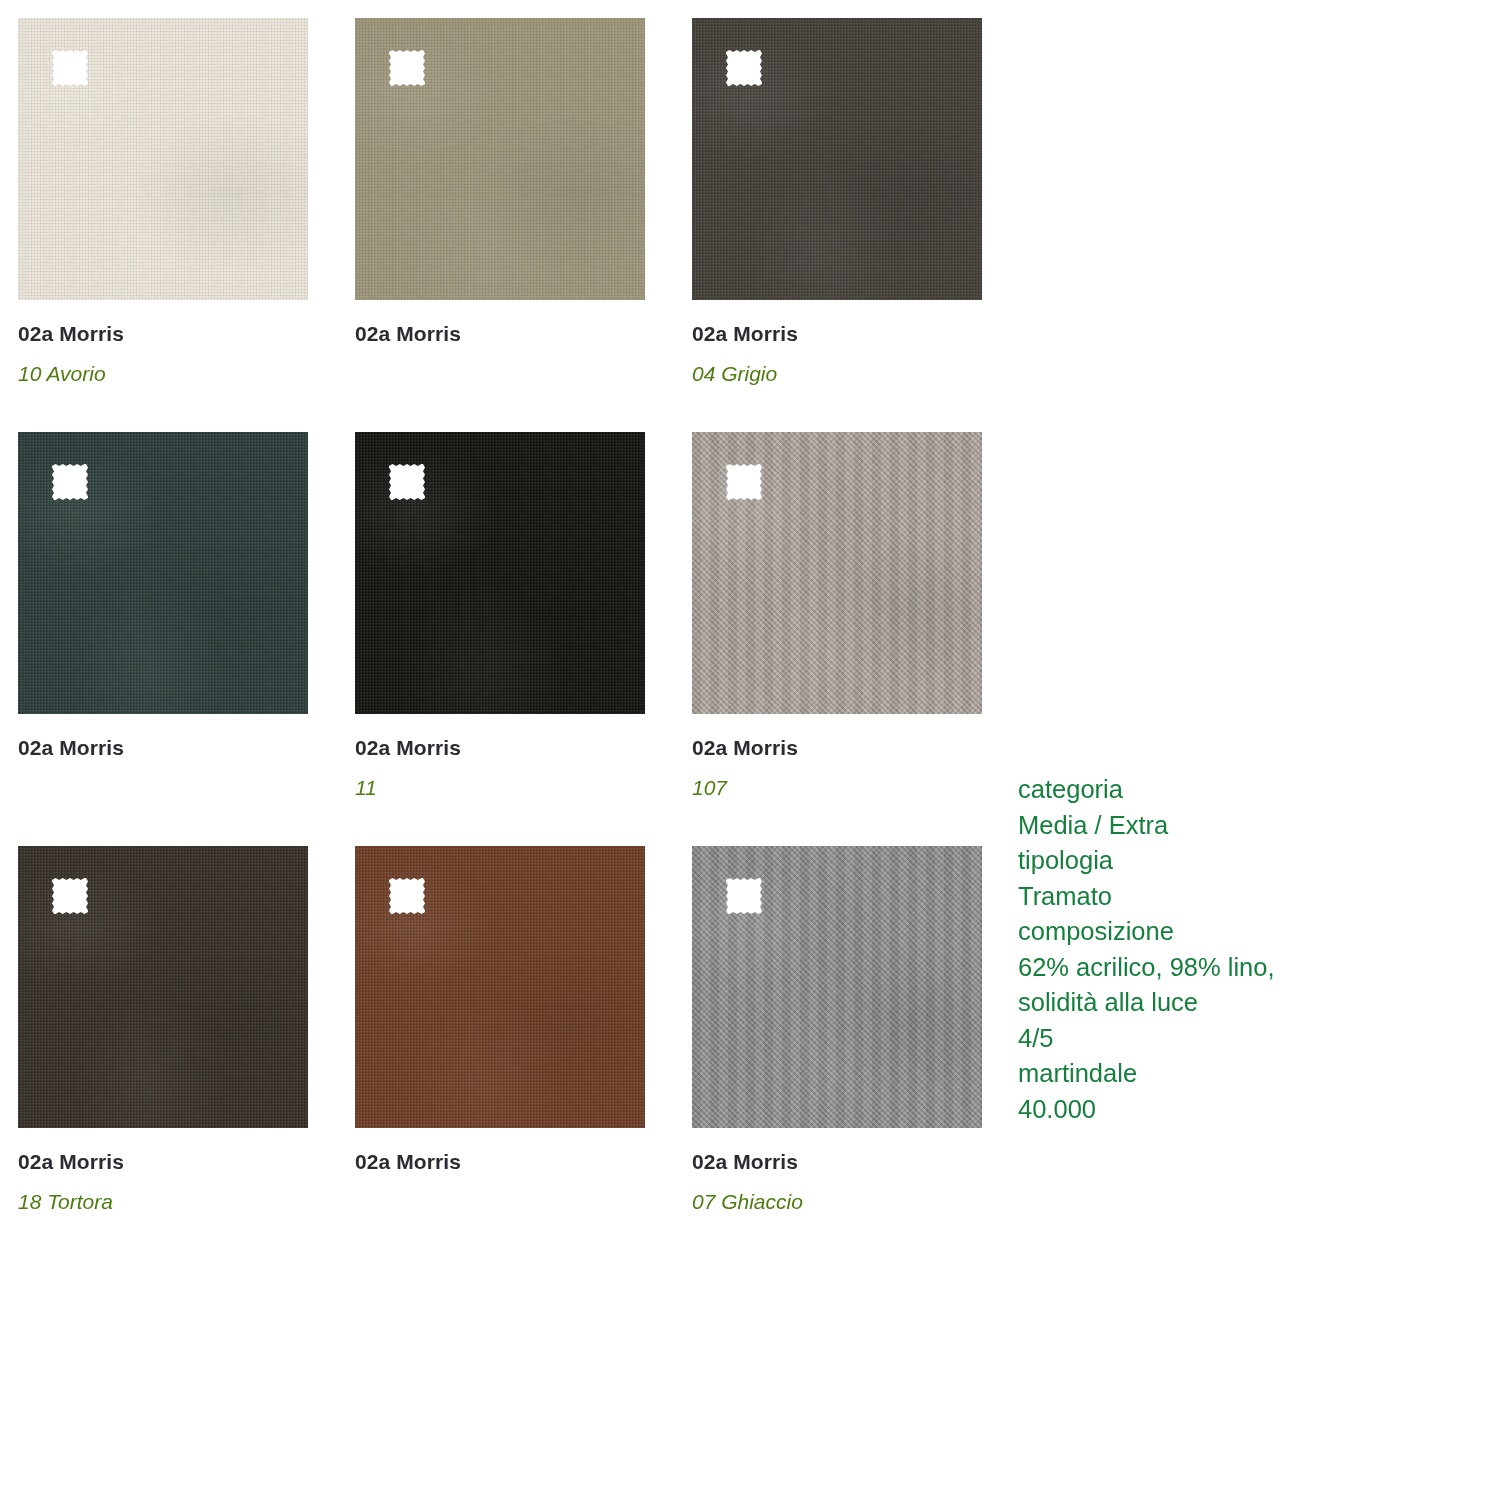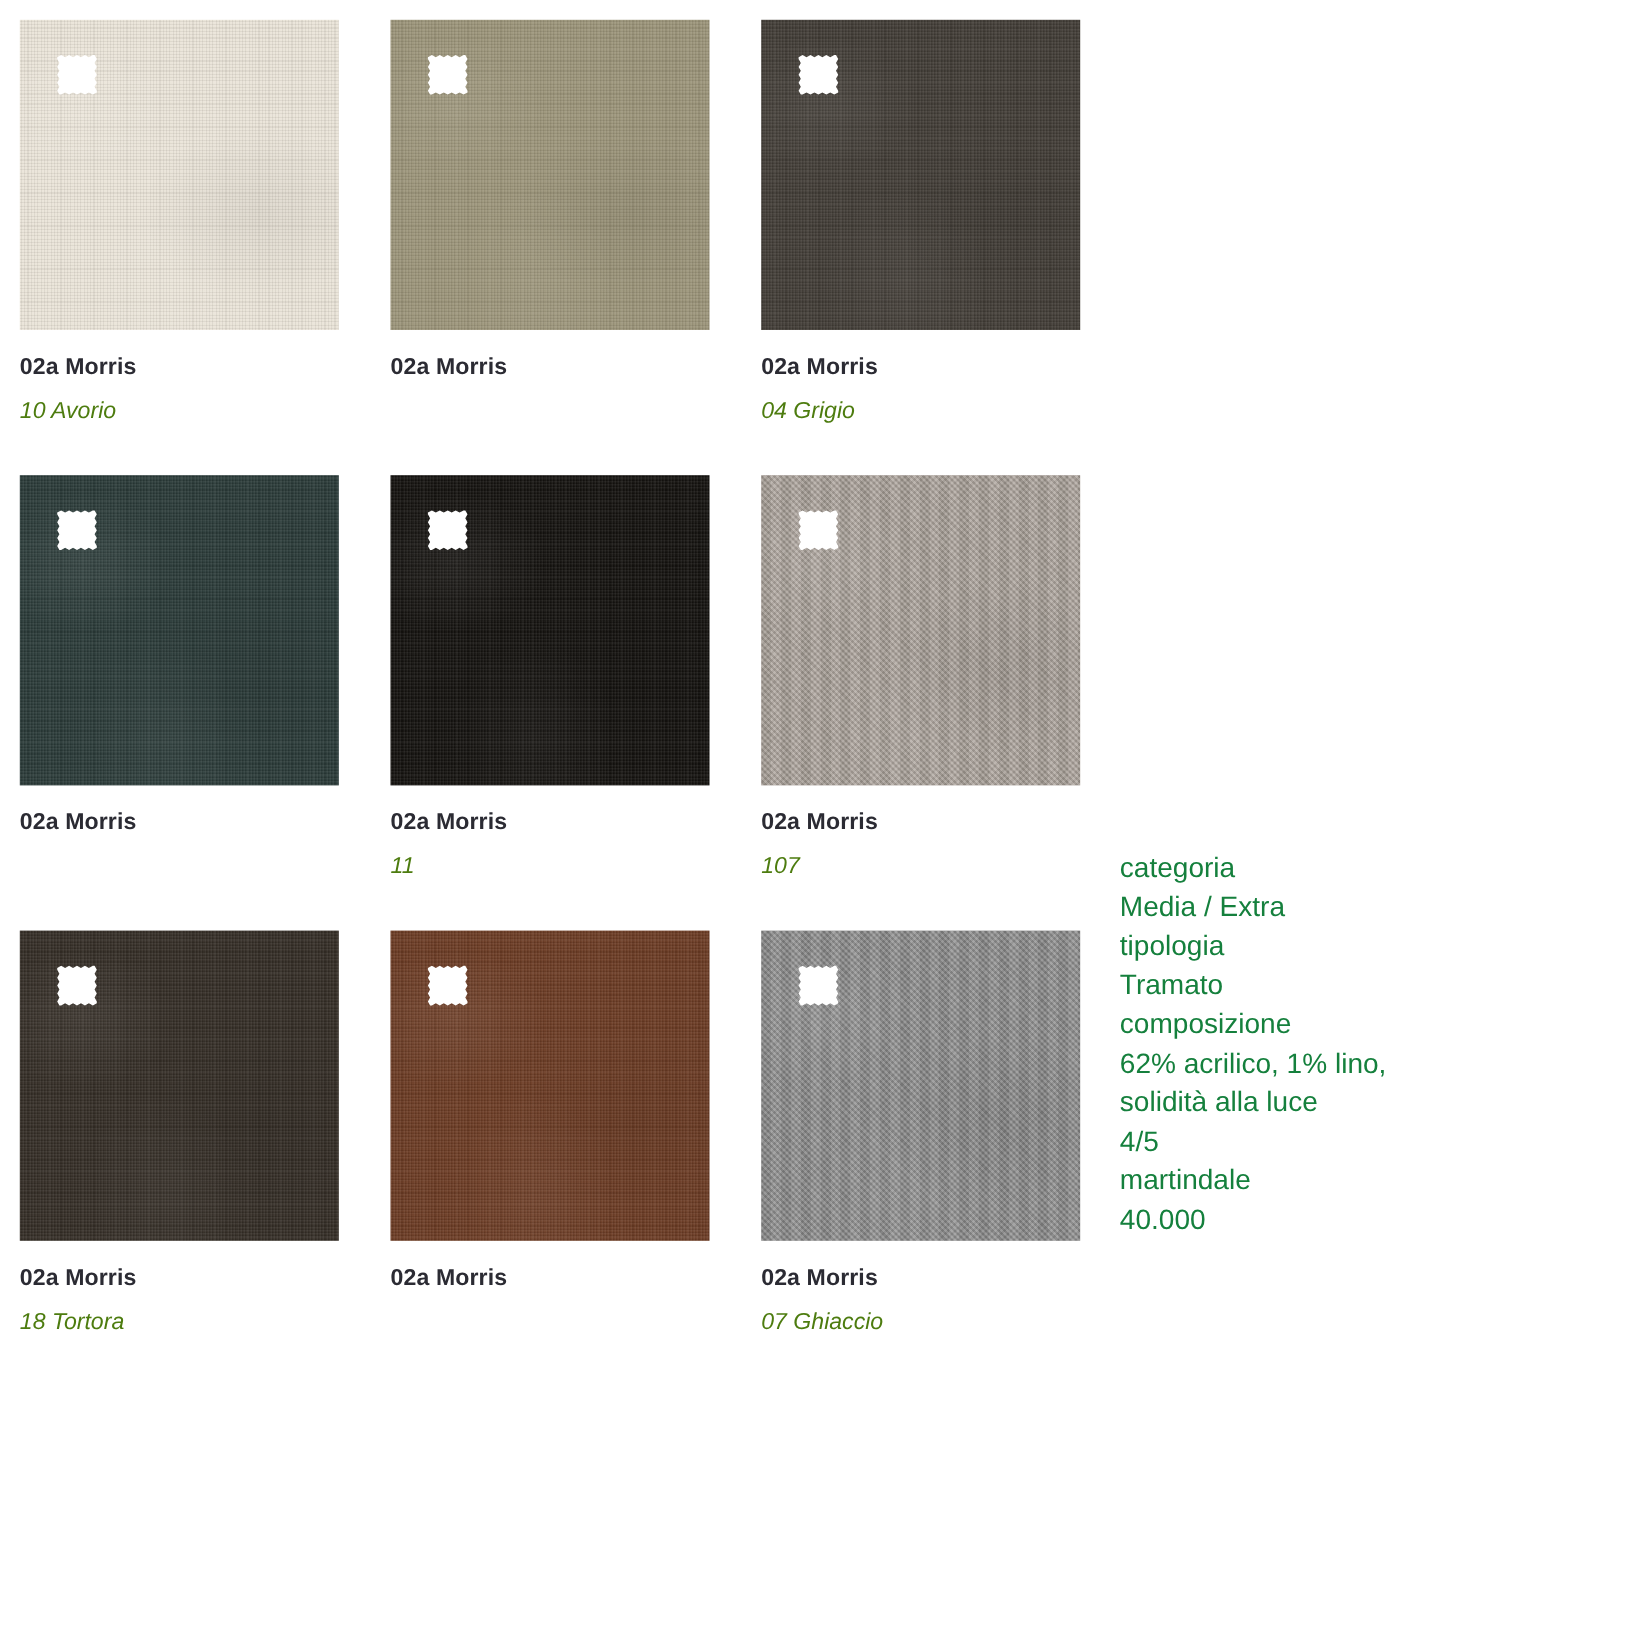--- a/index.html
+++ b/index.html
@@ -286,7 +286,7 @@
       <div class="spec-line">tipologia</div>
       <div class="spec-line">Tramato</div>
       <div class="spec-line">composizione</div>
-      <div class="spec-line">62% acrilico, 1% lino,</div>
+      <div class="spec-line">62% acrilico, 98% lino,</div>
       <div class="spec-line">solidità alla luce</div>
       <div class="spec-line">4/5</div>
       <div class="spec-line">martindale</div>

